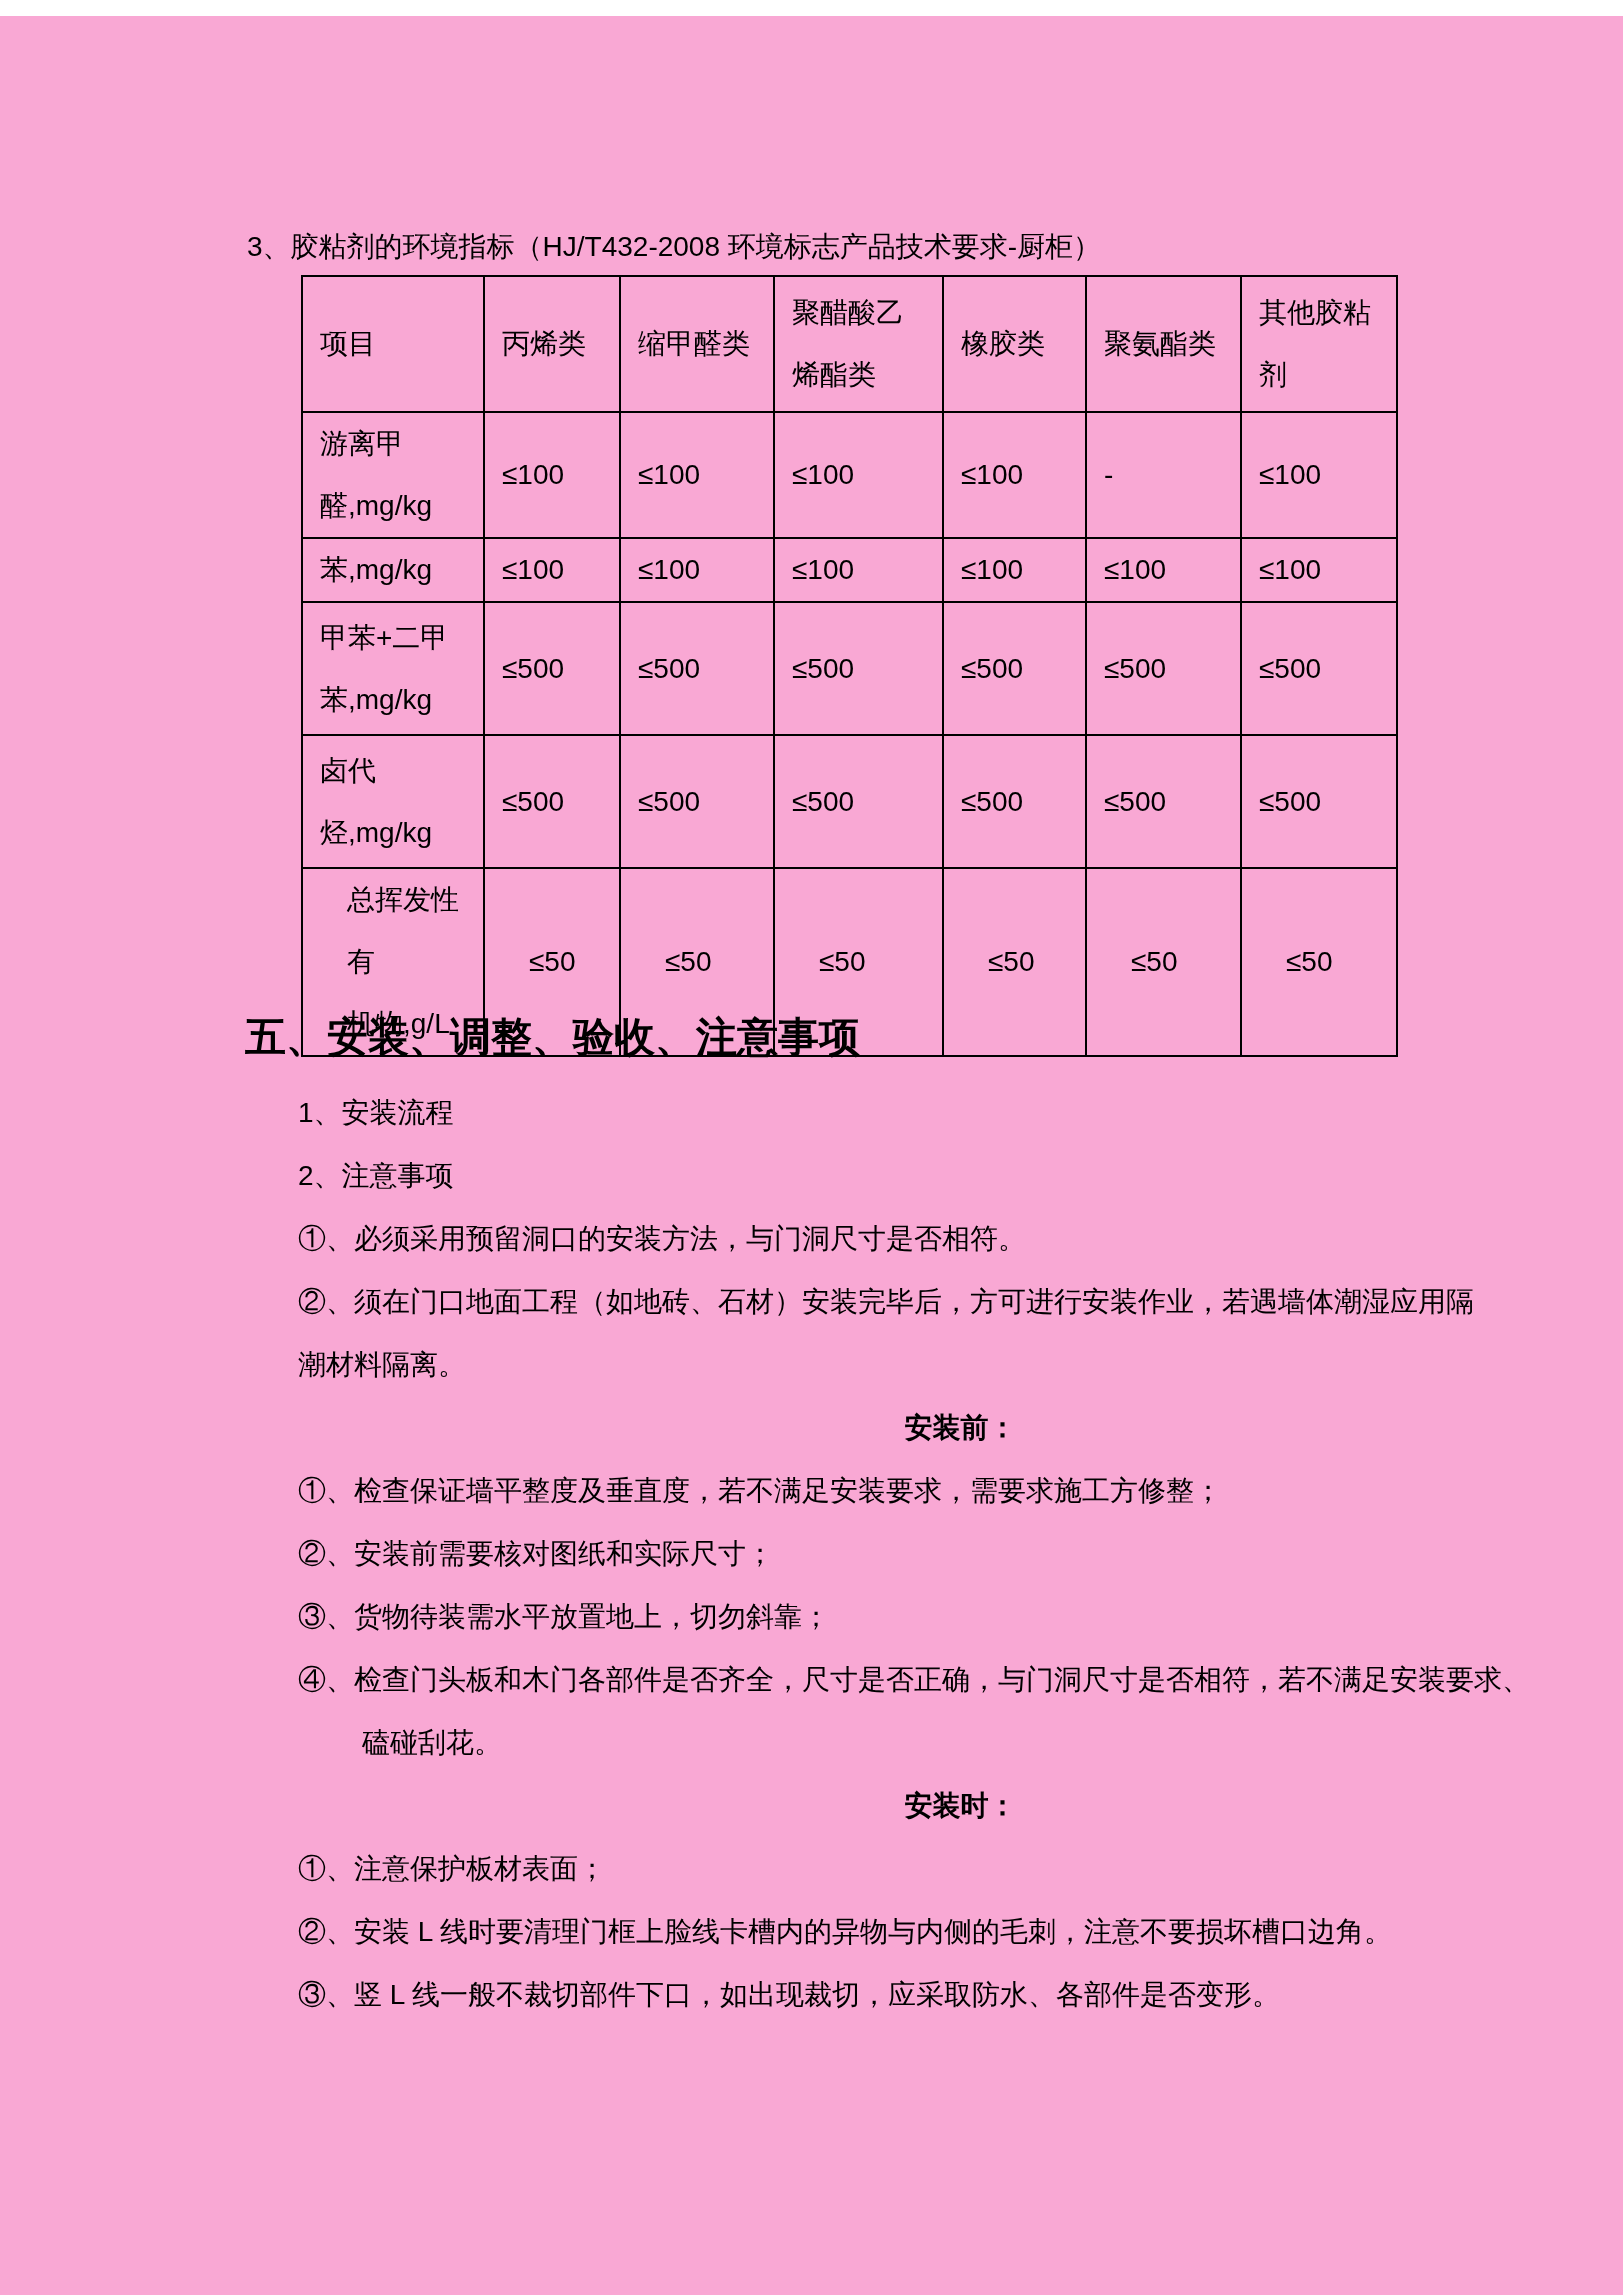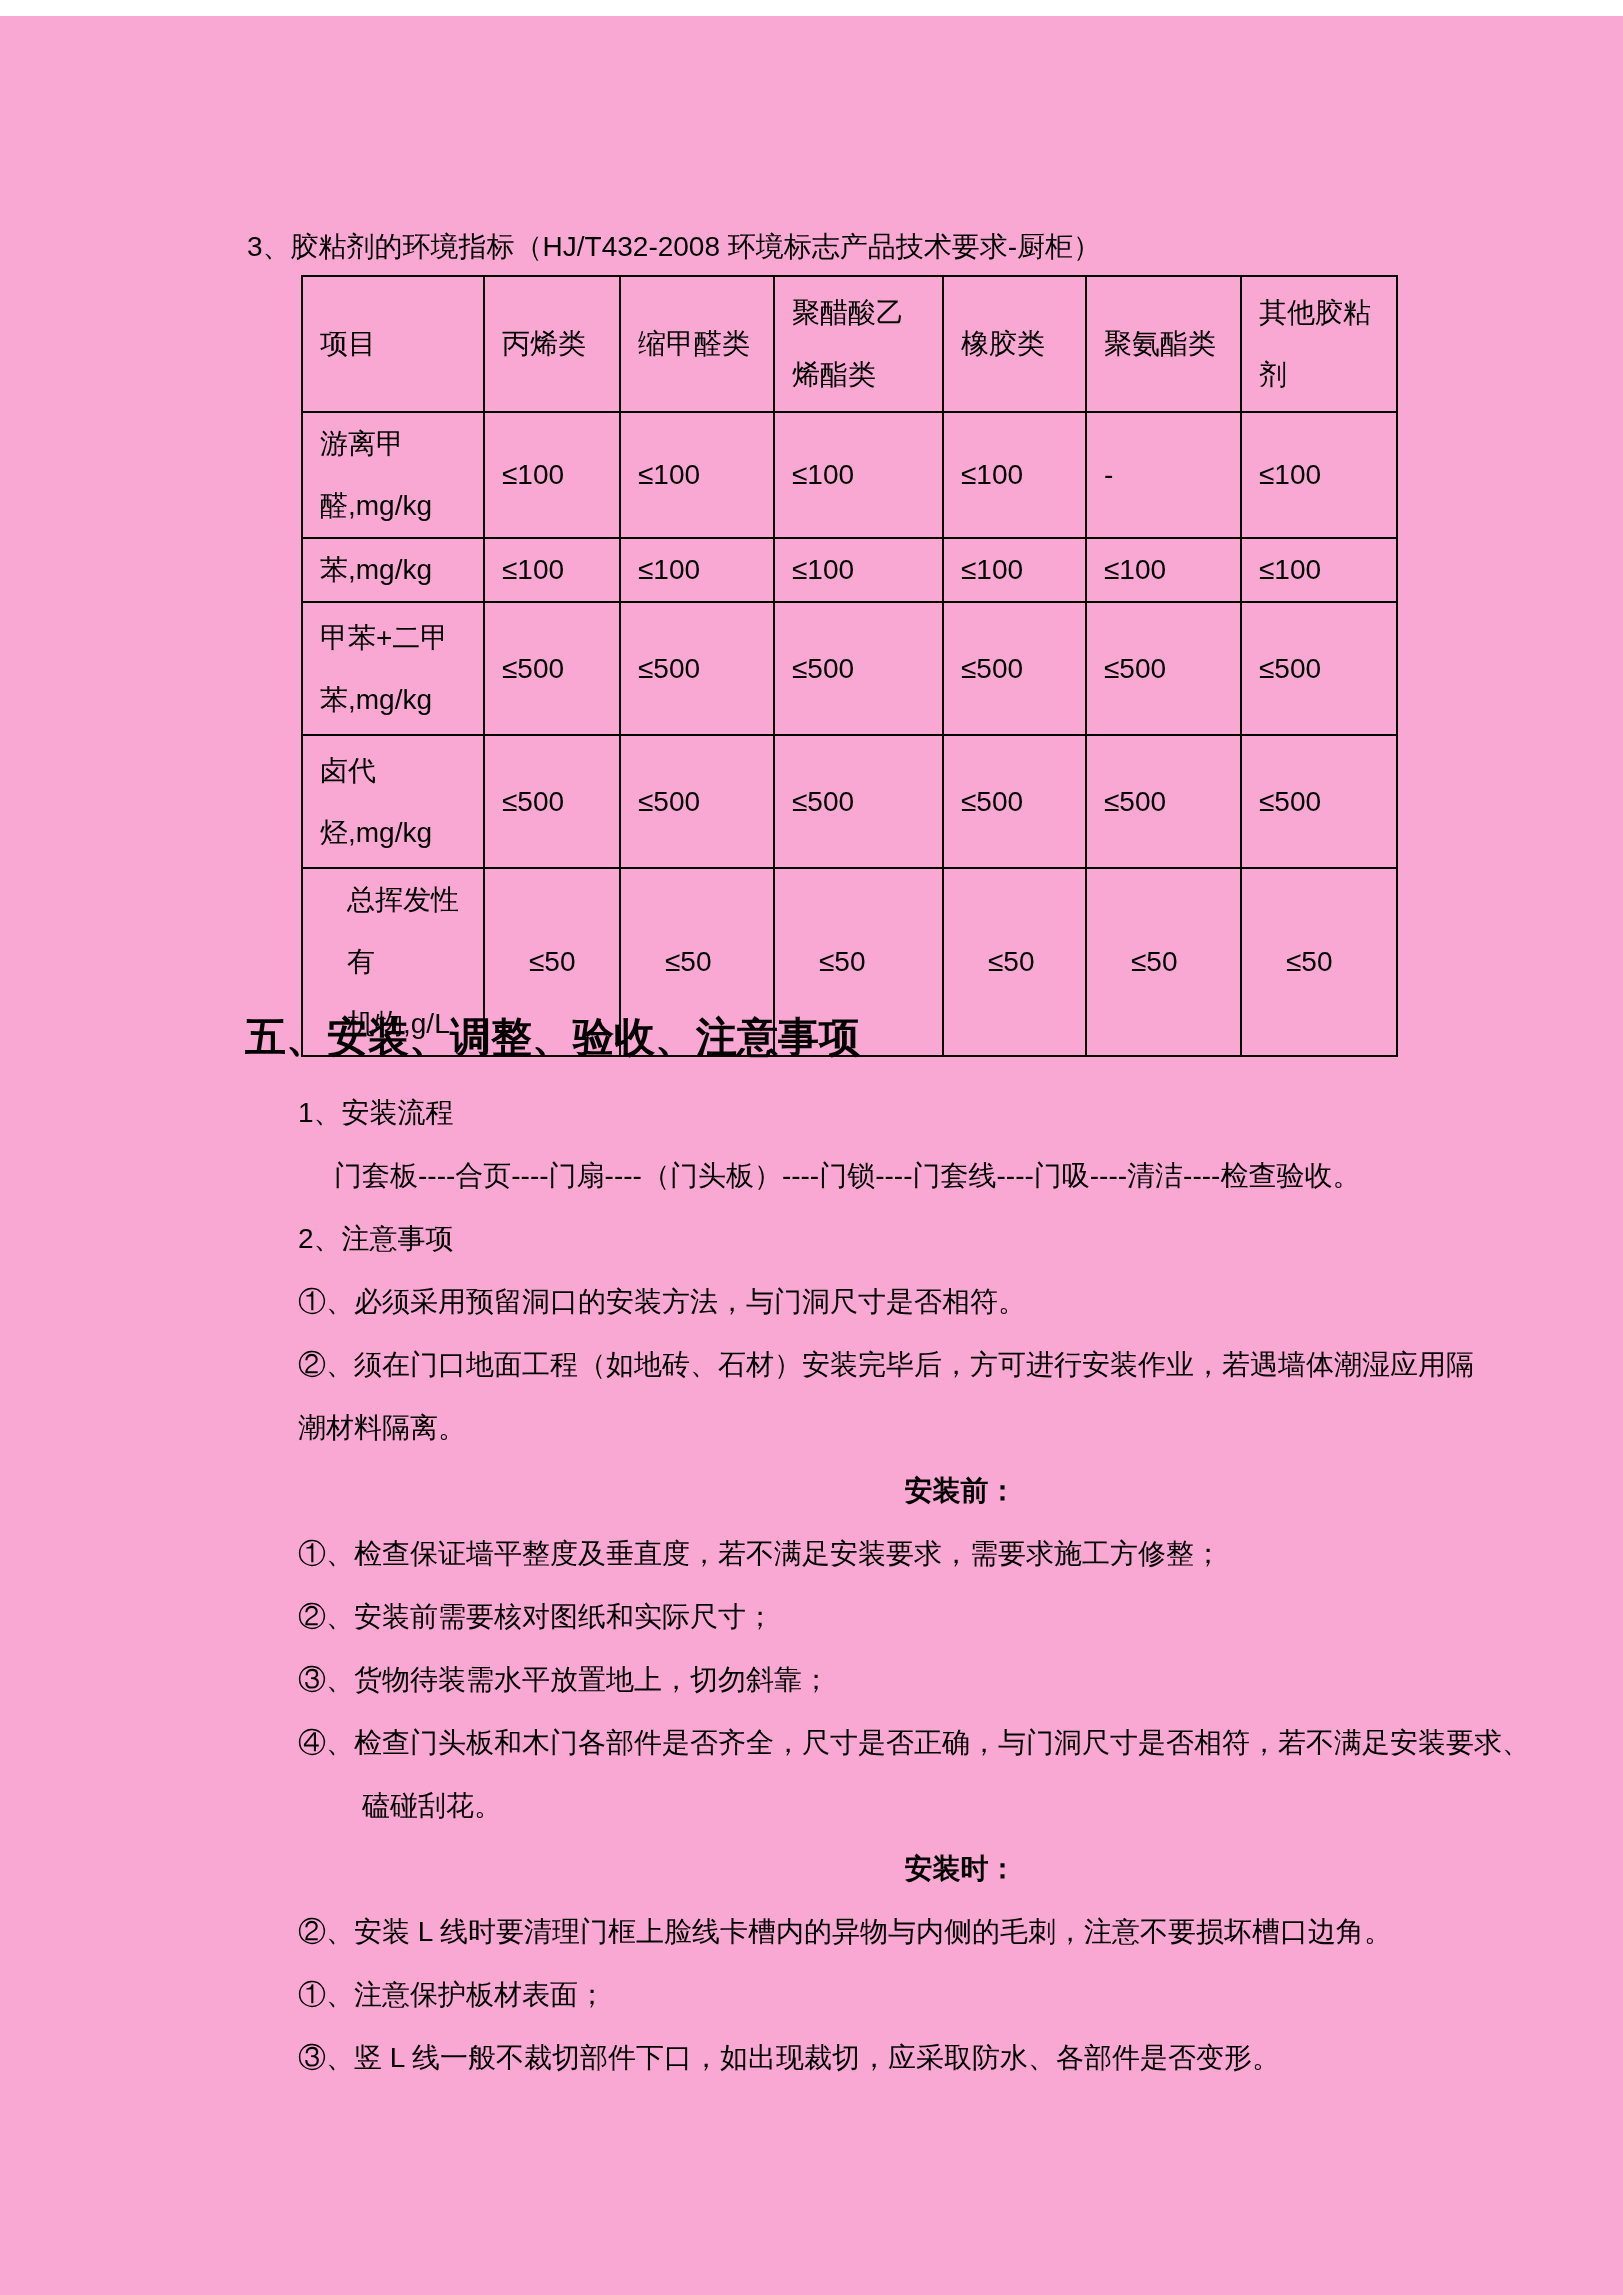--- a/index.html
+++ b/index.html
@@ -161,7 +161,6 @@
 
   <div class="body-lines">
     <p class="ind1">1、安装流程</p>
-    <p class="ind2">门套板----合页----门扇----（门头板）----门锁----门套线----门吸----清洁----检查验收。</p>
     <p class="ind1">2、注意事项</p>
     <p class="ind1">①、必须采用预留洞口的安装方法，与门洞尺寸是否相符。</p>
     <p class="ind1">②、须在门口地面工程（如地砖、石材）安装完毕后，方可进行安装作业，若遇墙体潮湿应用隔</p>

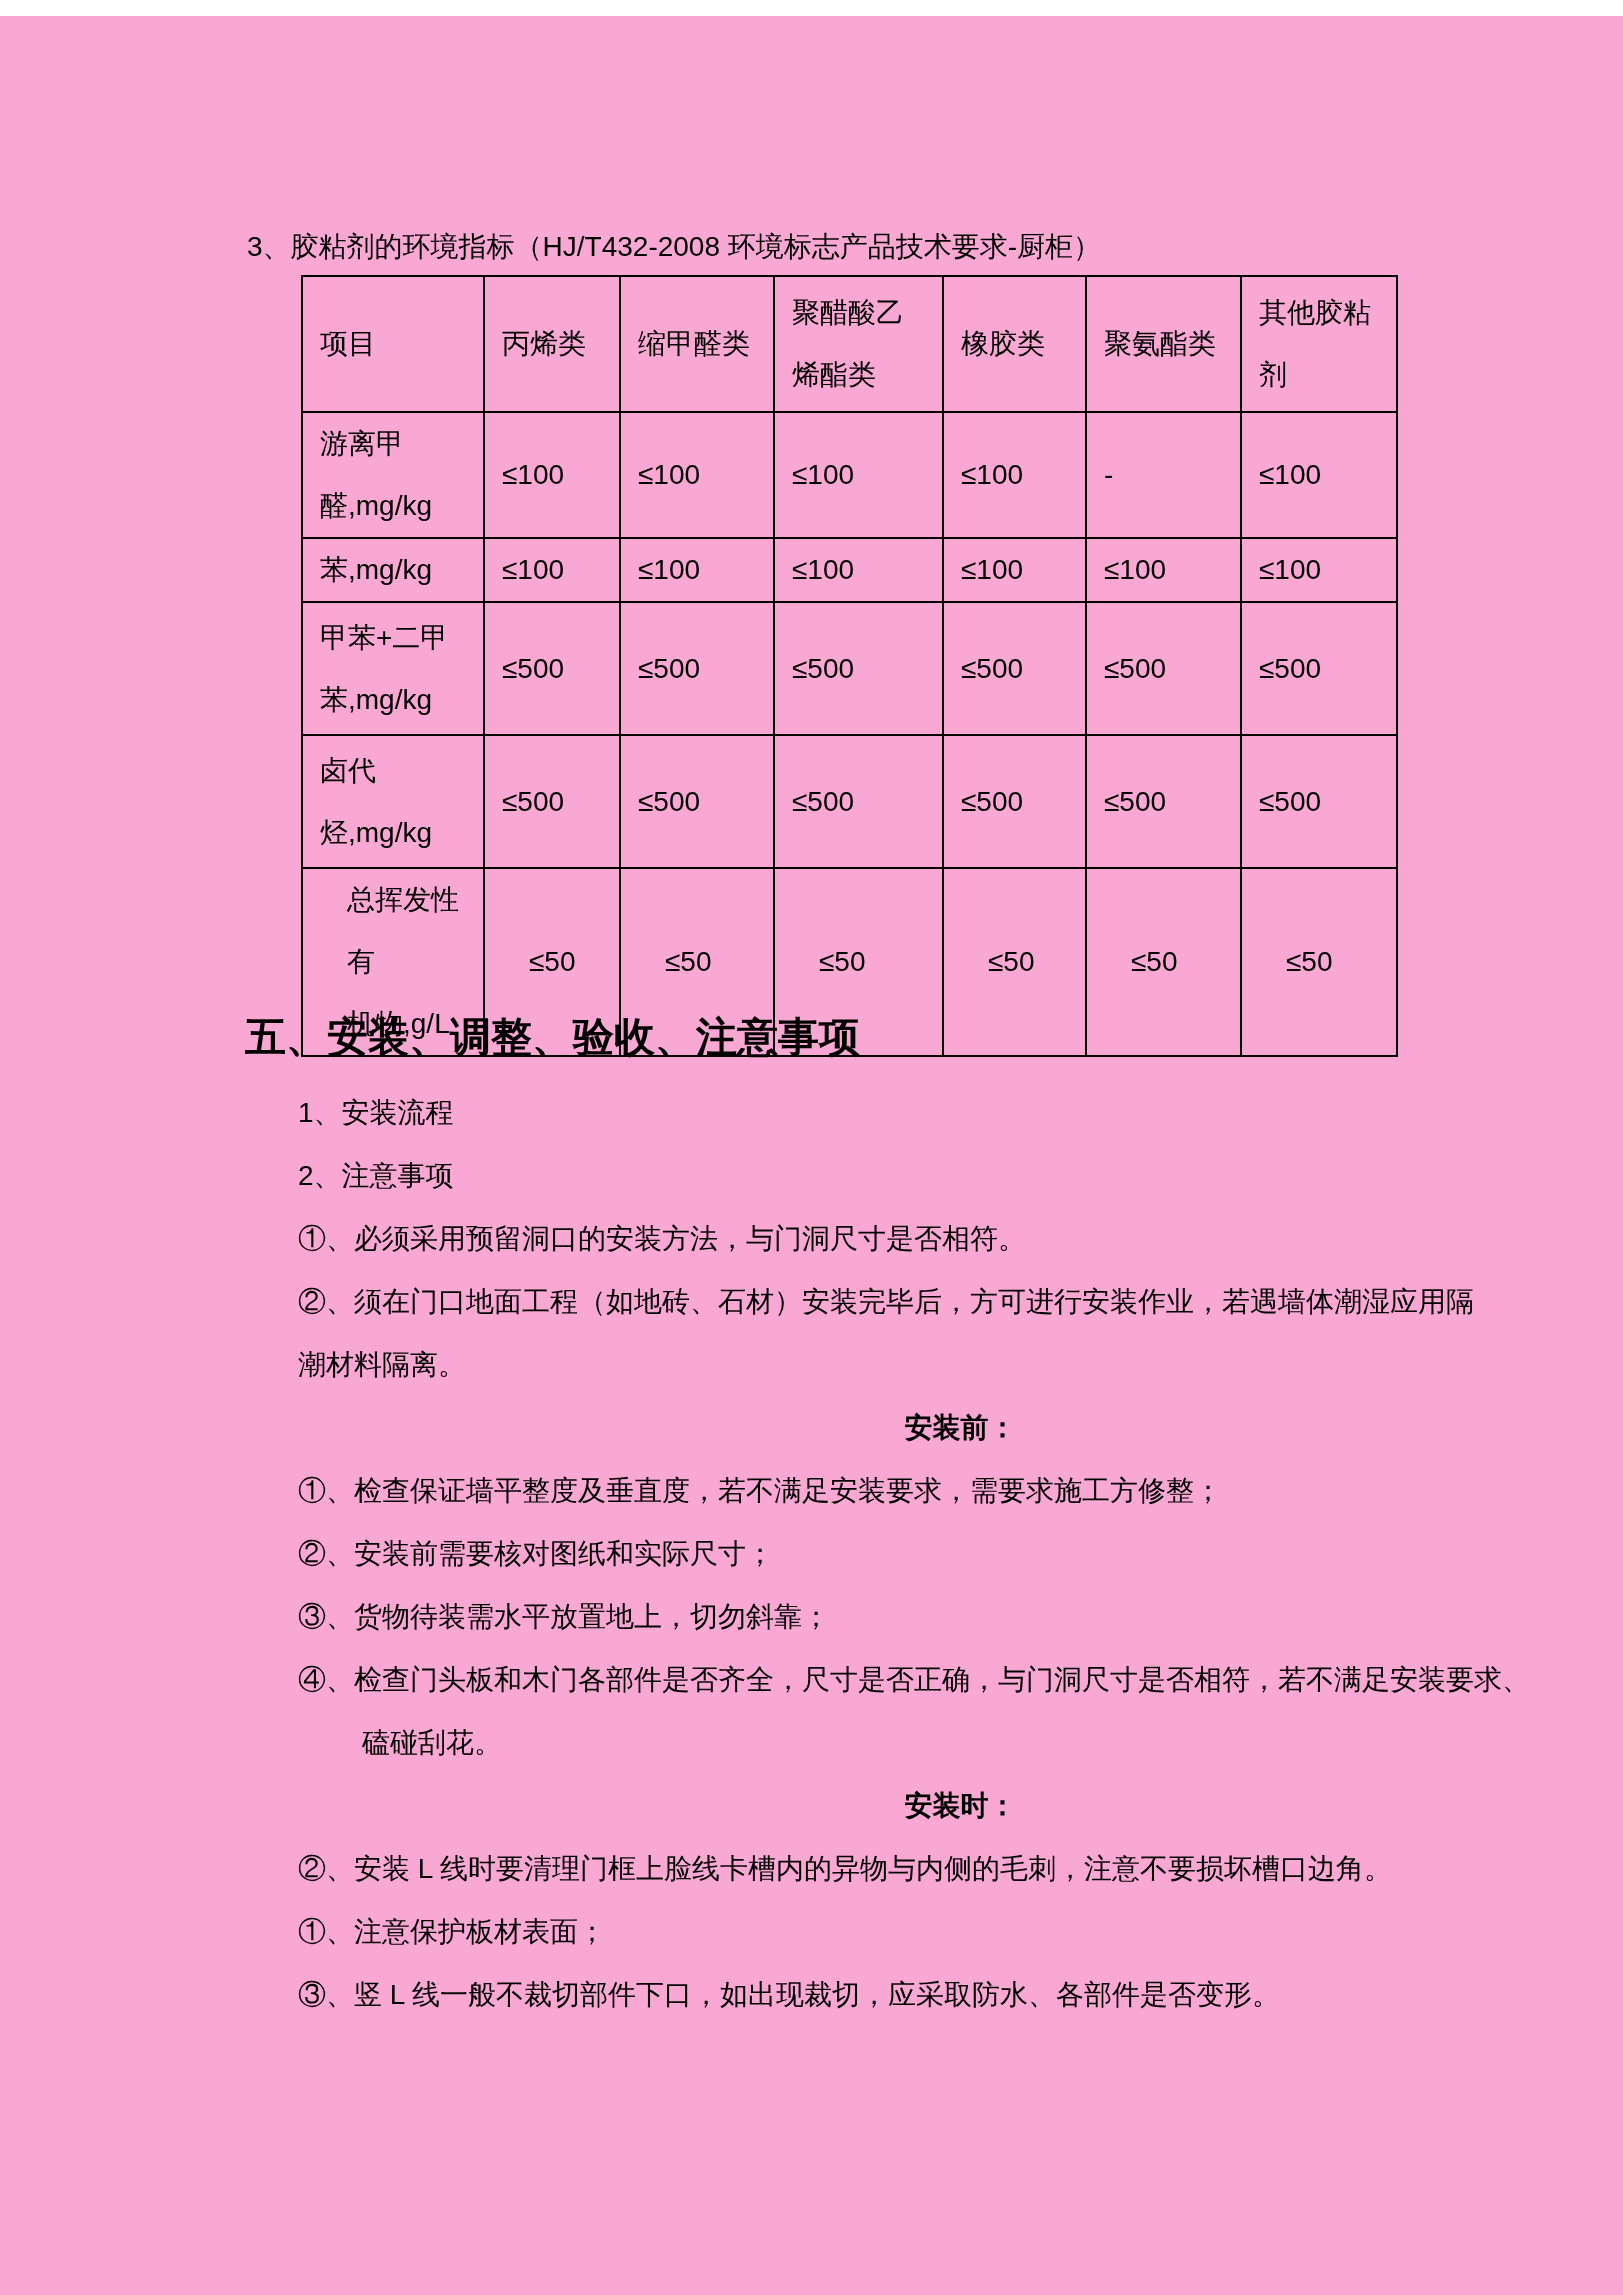--- a/index.html
+++ b/index.html
@@ -172,8 +172,8 @@
     <p class="ind1">④、检查门头板和木门各部件是否齐全，尺寸是否正确，与门洞尺寸是否相符，若不满足安装要求、</p>
     <p class="ind3">磕碰刮花。</p>
     <p class="ind1 bold">安装时：</p>
+    <p class="ind1">①、注意保护板材表面；</p>
     <p class="ind1">②、安装 L 线时要清理门框上脸线卡槽内的异物与内侧的毛刺，注意不要损坏槽口边角。</p>
-    <p class="ind1">①、注意保护板材表面；</p>
     <p class="ind1">③、竖 L 线一般不裁切部件下口，如出现裁切，应采取防水、各部件是否变形。</p>
   </div>
 

